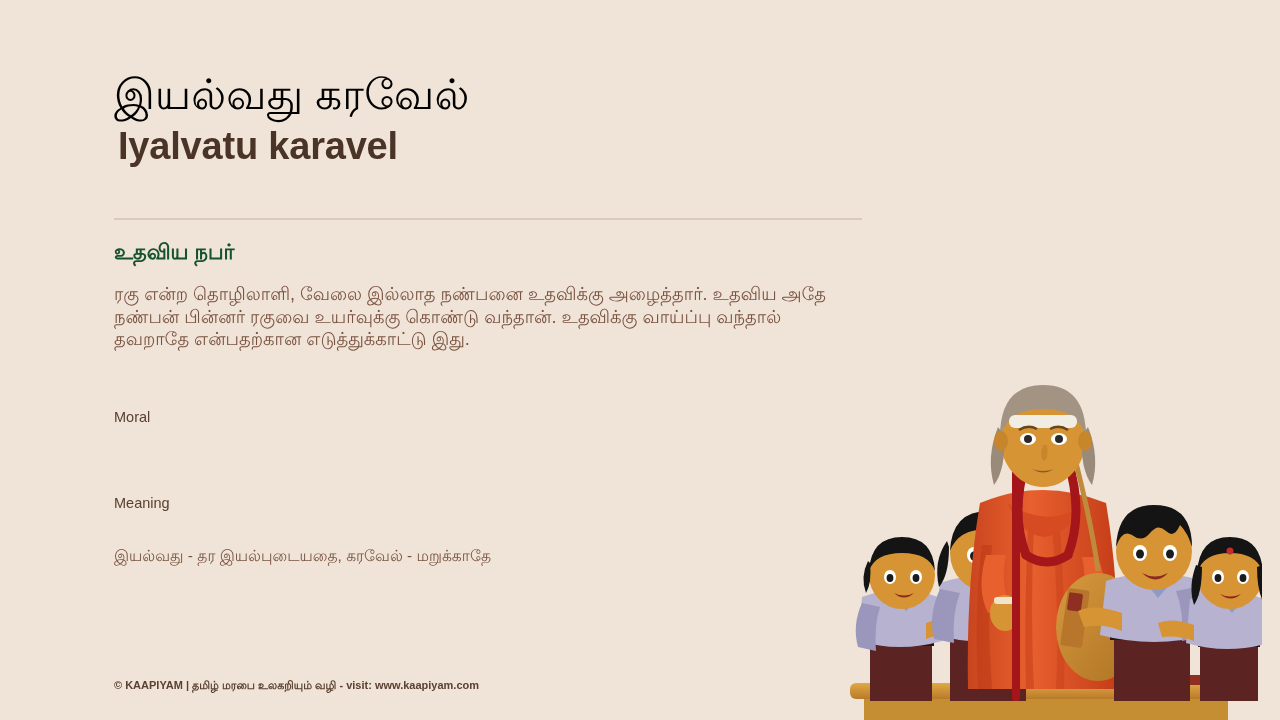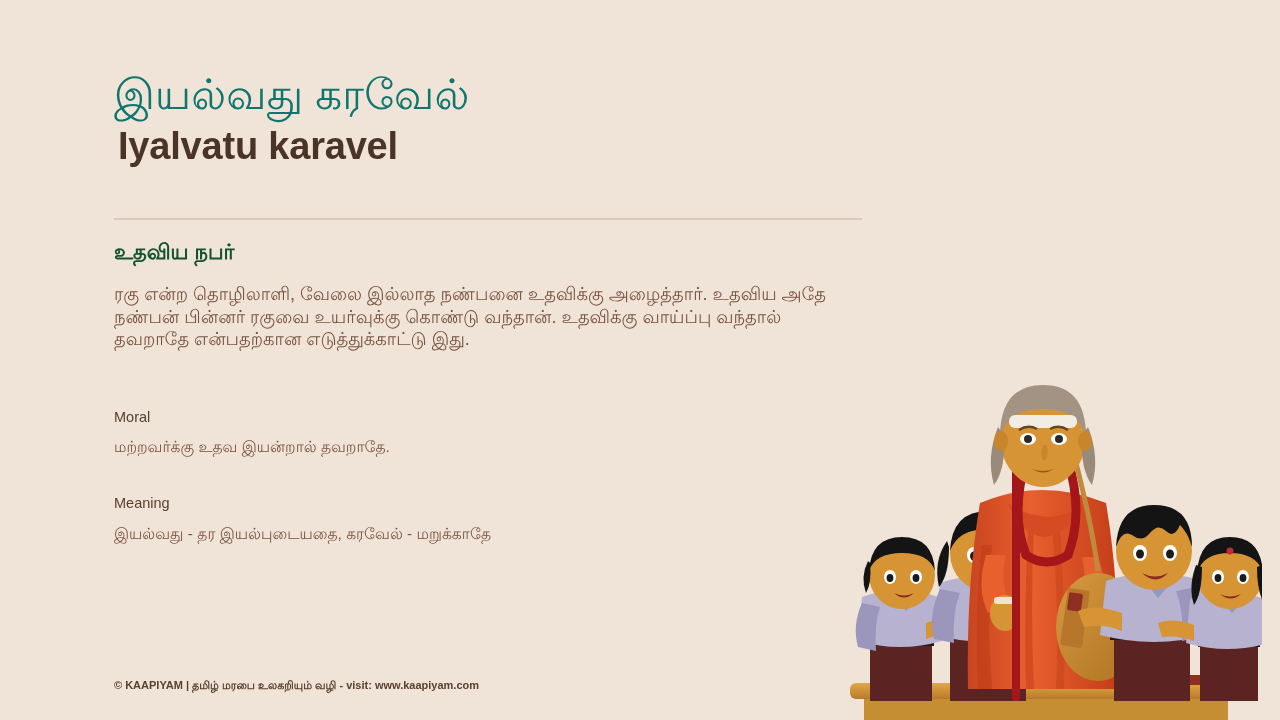--- a/index.html
+++ b/index.html
@@ -34,7 +34,7 @@
     font-size: 42px;
     line-height: 1.18;
     font-weight: 400;
-    color: #0f766e;
+    color: #000000;
     letter-spacing: 0.2px;
     margin: 0 0 2px 0;
     white-space: nowrap;

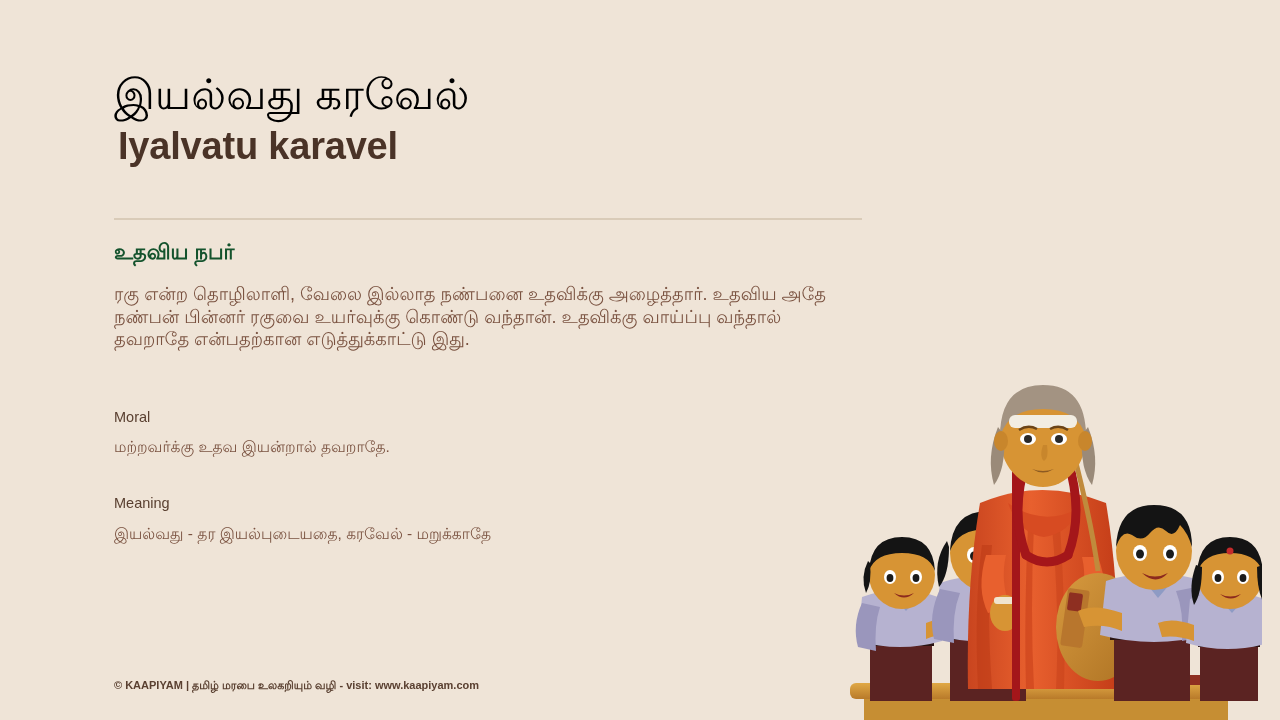--- a/index.html
+++ b/index.html
@@ -132,7 +132,6 @@
   <div class="section story">ரகு என்ற தொழிலாளி, வேலை இல்லாத நண்பனை உதவிக்கு அழைத்தார். உதவிய அதே நண்பன் பின்னர் ரகுவை உயர்வுக்கு கொண்டு வந்தான். உதவிக்கு வாய்ப்பு வந்தால் தவறாதே என்பதற்கான எடுத்துக்காட்டு இது.</div>
 
   <div class="section label label-moral">Moral</div>
-  <div class="section value value-moral">மற்றவர்க்கு உதவ இயன்றால் தவறாதே.</div>
 
   <div class="section label label-meaning">Meaning</div>
   <div class="section value value-meaning">இயல்வது - தர இயல்புடையதை, கரவேல் - மறுக்காதே</div>

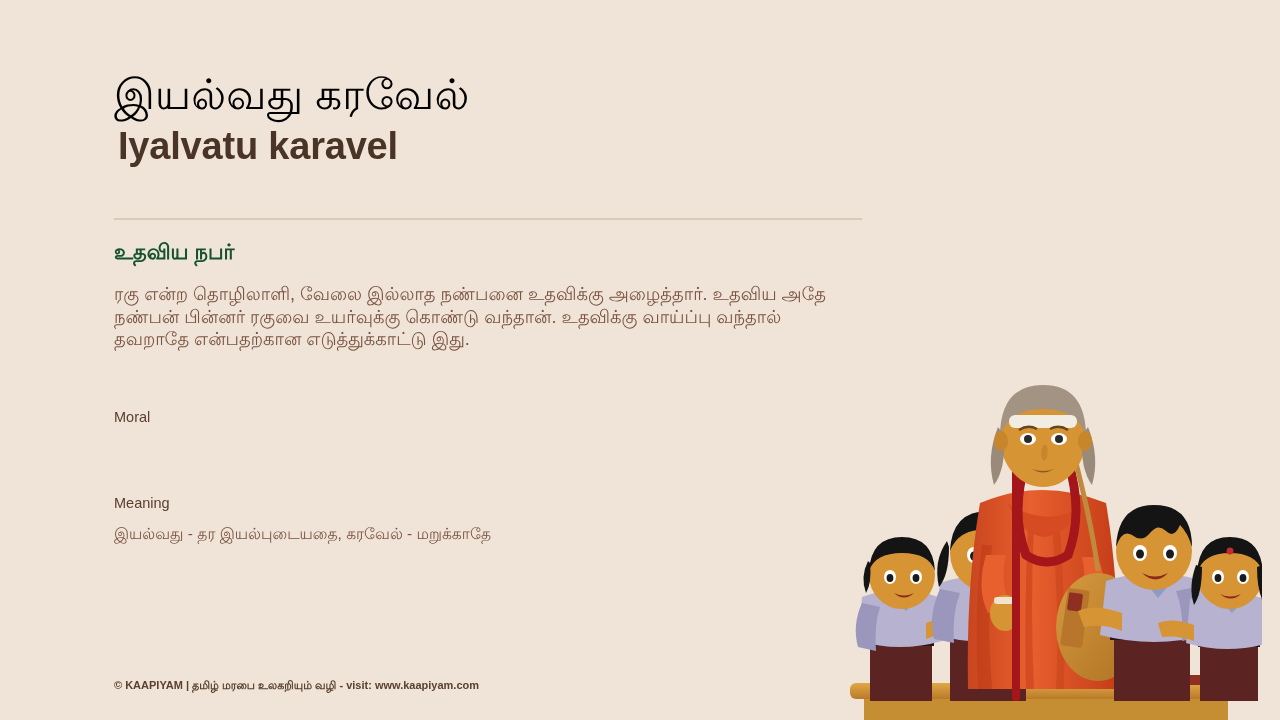--- a/index.html
+++ b/index.html
@@ -91,7 +91,7 @@
     color: #7A5240;
   }
   .value-moral { top: 436px; }
-  .value-meaning { top: 523px; text-align: center; }
+  .value-meaning { top: 545px; text-align: center; }
 
   .footer {
     position: absolute;

